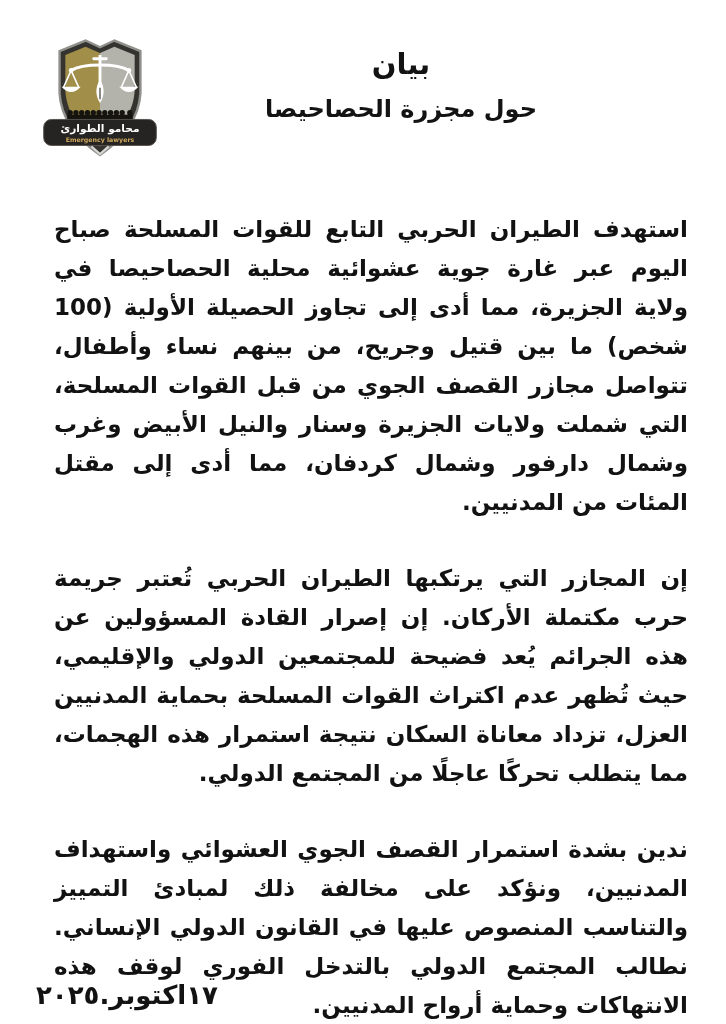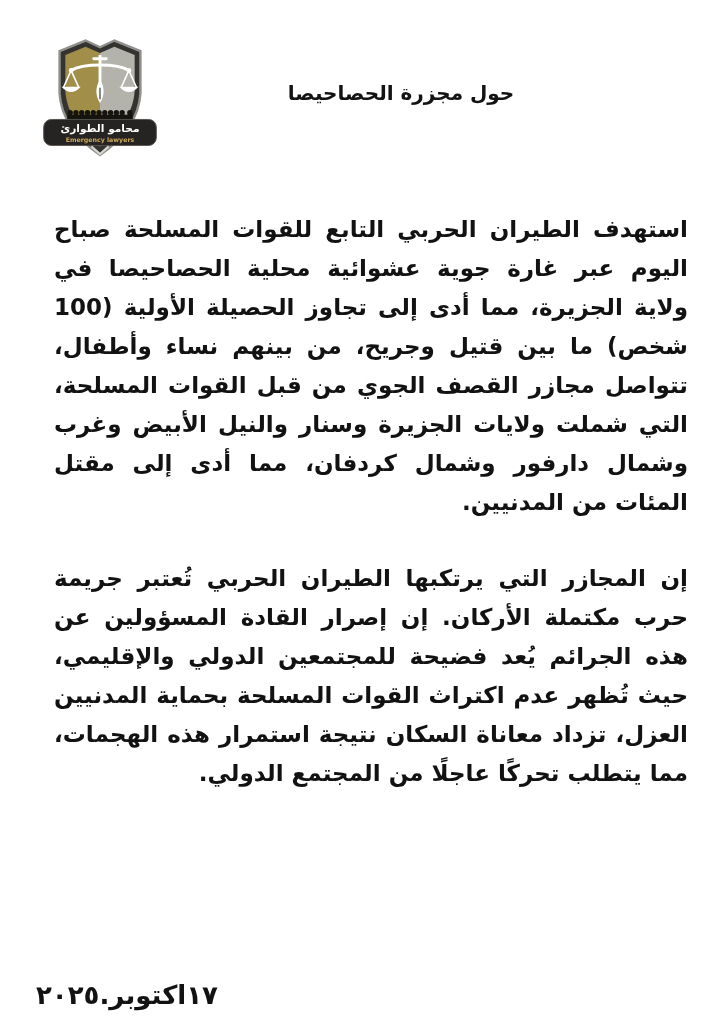--- a/index.html
+++ b/index.html
@@ -80,6 +80,7 @@
   </svg>
 
   <div class="title">
+    <div class="title-line1">بيان</div>
     <div class="title-line2">حول مجزرة الحصاحيصا</div>
   </div>
 

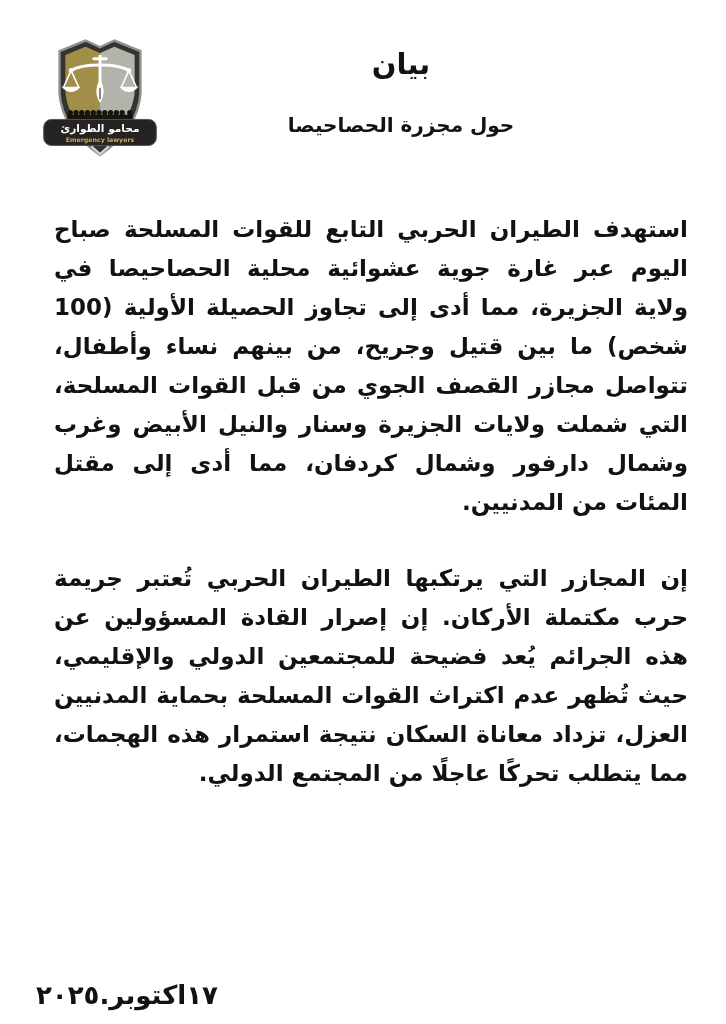--- a/index.html
+++ b/index.html
@@ -13,7 +13,7 @@
     font-weight:bold;color:#131313;direction:rtl;
   }
   .title-line1{font-size:29px;line-height:32px;}
-  .title-line2{font-size:20px;line-height:34px;margin-top:28px;letter-spacing:0.5px;}
+  .title-line2{font-size:24px;line-height:34px;margin-top:12px;letter-spacing:0.5px;}
   .content{
     position:absolute;top:210px;left:38px;right:38px;
     direction:rtl;text-align:justify;text-justify:inter-word;

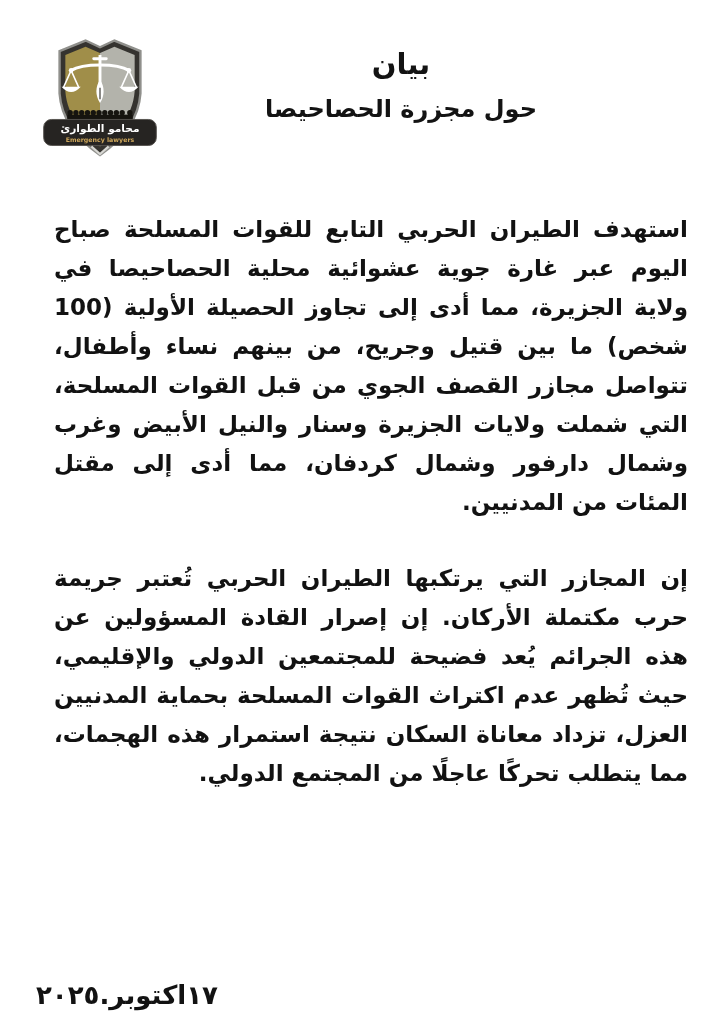--- a/index.html
+++ b/index.html
@@ -87,6 +87,7 @@
   <div class="content">
     <p>استهدف الطيران الحربي التابع للقوات المسلحة صباح اليوم عبر غارة جوية عشوائية محلية الحصاحيصا في ولاية الجزيرة، مما أدى إلى تجاوز الحصيلة الأولية (100 شخص) ما بين قتيل وجريح، من بينهم نساء وأطفال، تتواصل مجازر القصف الجوي من قبل القوات المسلحة، التي شملت ولايات الجزيرة وسنار والنيل الأبيض وغرب وشمال دارفور وشمال كردفان، مما أدى إلى مقتل المئات من المدنيين.</p>
     <p>إن المجازر التي يرتكبها الطيران الحربي تُعتبر جريمة حرب مكتملة الأركان. إن إصرار القادة المسؤولين عن هذه الجرائم يُعد فضيحة للمجتمعين الدولي والإقليمي، حيث تُظهر عدم اكتراث القوات المسلحة بحماية المدنيين العزل، تزداد معاناة السكان نتيجة استمرار هذه الهجمات، مما يتطلب تحركًا عاجلًا من المجتمع الدولي.</p>
+    <p>ندين بشدة استمرار القصف الجوي العشوائي واستهداف المدنيين، ونؤكد على مخالفة ذلك لمبادئ التمييز والتناسب المنصوص عليها في القانون الدولي الإنساني. نطالب المجتمع الدولي بالتدخل الفوري لوقف هذه الانتهاكات وحماية أرواح المدنيين.</p>
 
   </div>
 

